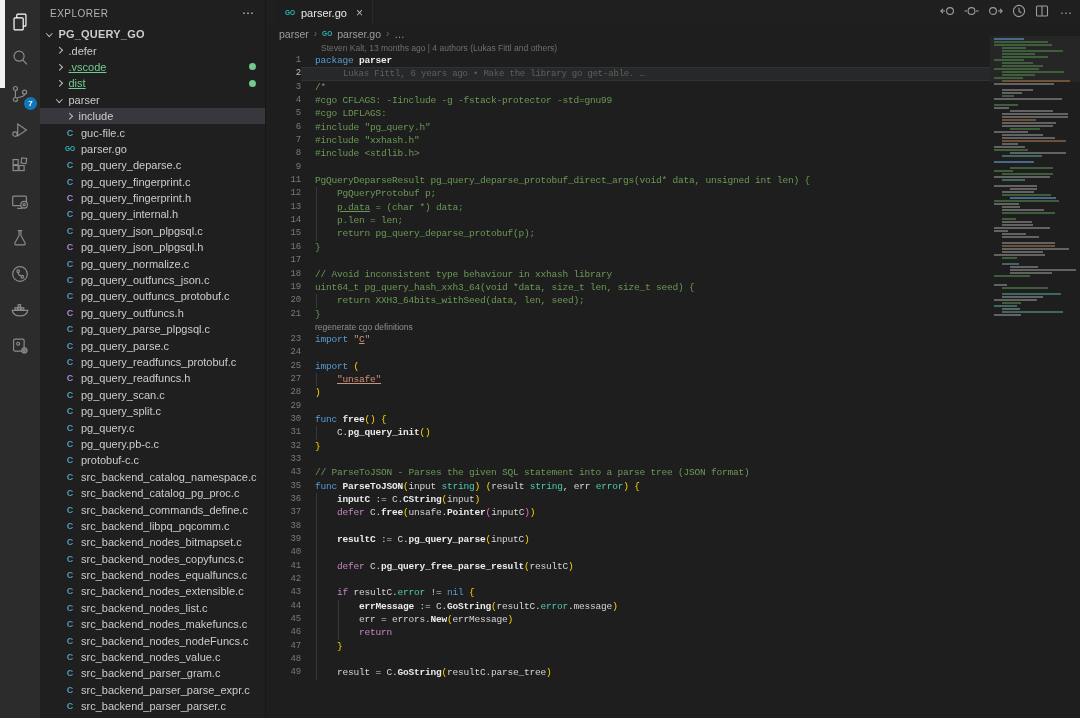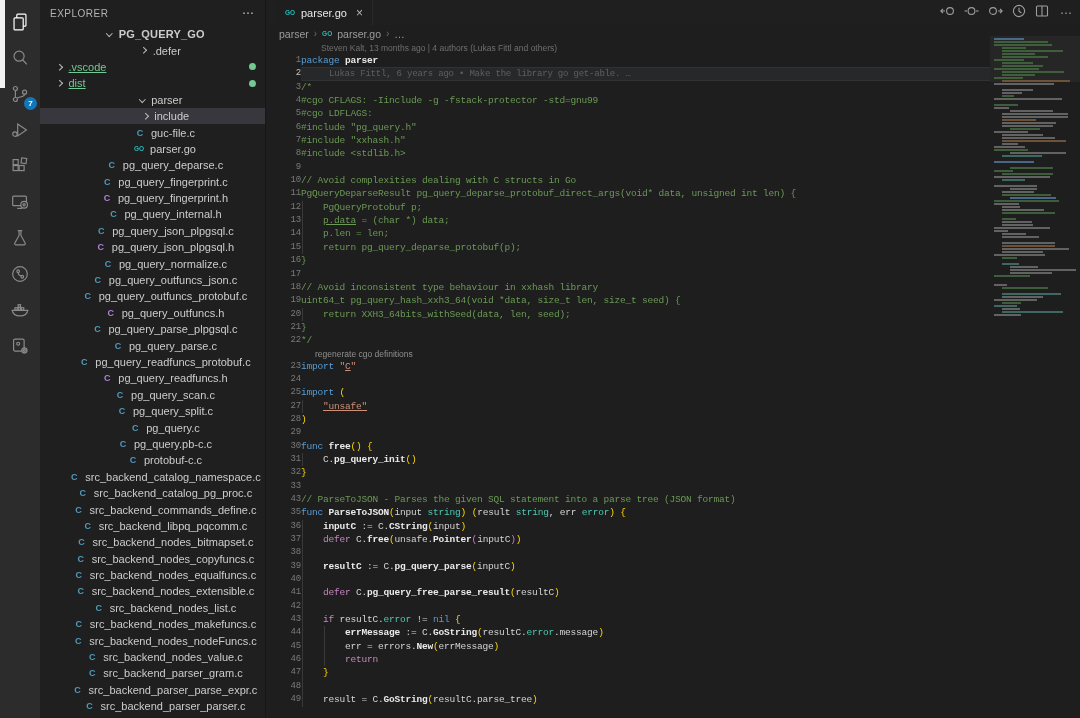--- a/index.html
+++ b/index.html
@@ -28,7 +28,7 @@
   #sb-header .more { margin-left:auto; color:#c5c5c5; font-size:12px; letter-spacing:1px; }
   #tree { position:absolute; left:0; top:26px; right:0; bottom:0; }
   .row { height:16.4px; display:flex; align-items:center; font-size:11px;
-         color:#cccccc; white-space:nowrap; cursor:default;justify-content:center; }
+         color:#cccccc; white-space:nowrap; cursor:default; }
   .row.selected { background:#37373d; }
   .row.root .lbl { font-weight:bold; letter-spacing:0.2px; }
   .row .lbl.green { color:#73c991;text-decoration:underline; }

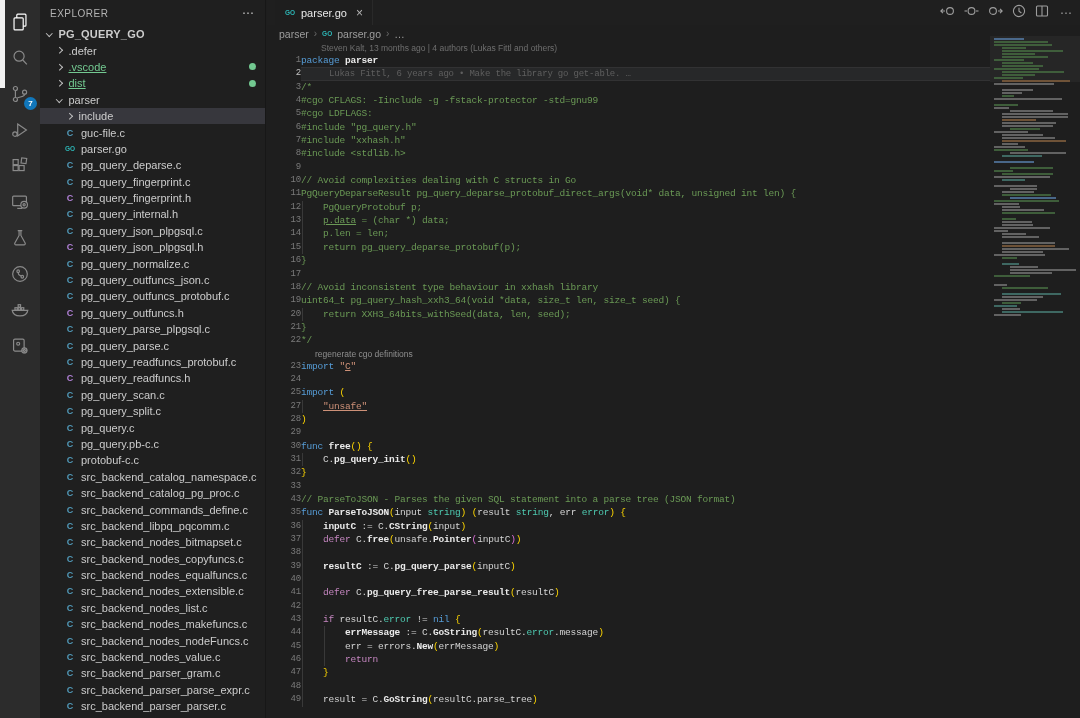--- a/index.html
+++ b/index.html
@@ -73,7 +73,7 @@
            border-bottom:1px solid rgba(255,255,255,0.05); }
   .gut { position:relative; width:34px; flex:none; text-align:right; color:#7a7a7a; font-size:9px; }
   .cl.cur .gut { color:#c2c2c2; }
-  .ctx { position:relative; }
+  .ctx { position:relative; margin-left:14px; }
   .guide { position:absolute; top:0; bottom:0; border-left:1px solid #393939; }
   .lens { height:12px; line-height:12px; padding-left:48px; color:#8f8f8f; font-size:8.5px; }
   .ghost { color:#5f5f5f; margin-left:28px; font-size:9px; }

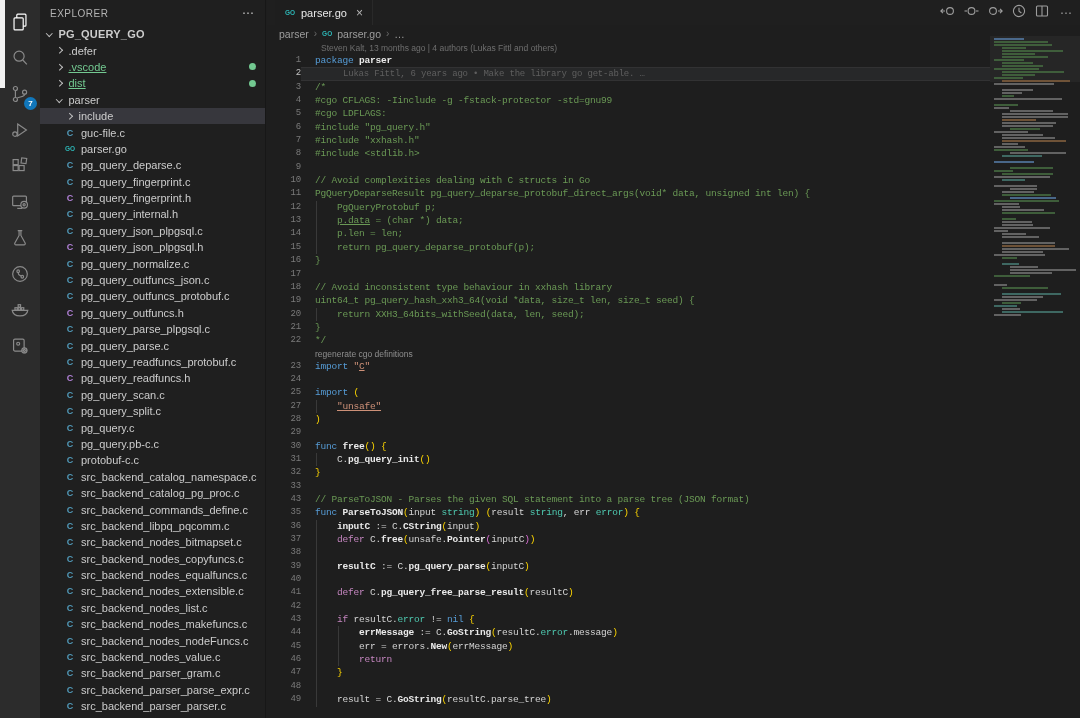--- a/index.html
+++ b/index.html
@@ -408,7 +408,6 @@
         <div class="cl"><span class="gut">7</span><span class="ctx"><span class="tk-c">#include "xxhash.h"</span></span></div>
         <div class="cl"><span class="gut">8</span><span class="ctx"><span class="tk-c">#include &lt;stdlib.h&gt;</span></span></div>
         <div class="cl"><span class="gut">9</span><span class="ctx"></span></div>
-        <div class="cl"><span class="gut">10</span><span class="ctx"><span class="tk-c">// Avoid complexities dealing with C structs in Go</span></span></div>
         <div class="cl"><span class="gut">11</span><span class="ctx"><span class="tk-c">PgQueryDeparseResult pg_query_deparse_protobuf_direct_args(void* data, unsigned int len) {</span></span></div>
         <div class="cl"><span class="gut">12</span><span class="ctx"><span class="guide" style="left: 1px;"></span><span class="tk-c">    PgQueryProtobuf p;</span></span></div>
         <div class="cl"><span class="gut">13</span><span class="ctx"><span class="guide" style="left: 1px;"></span><span class="tk-c">    </span><span class="tk-cu">p.data</span><span class="tk-c"> = (char *) data;</span></span></div>

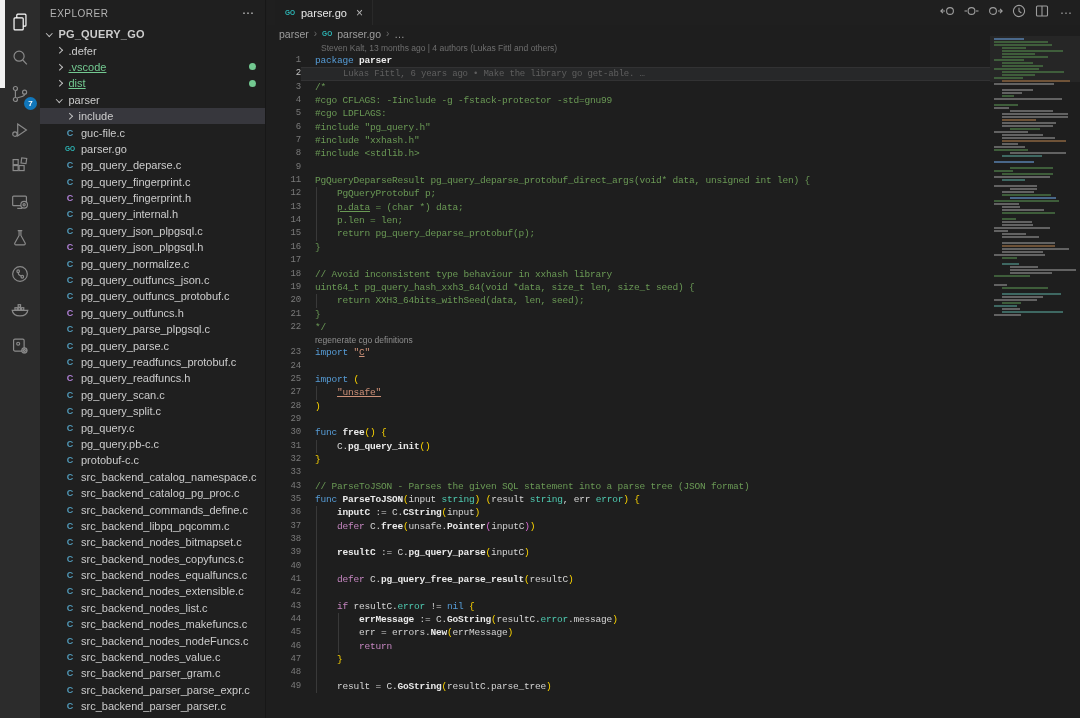--- a/index.html
+++ b/index.html
@@ -419,7 +419,6 @@
         <div class="cl"><span class="gut">19</span><span class="ctx"><span class="tk-c">uint64_t pg_query_hash_xxh3_64(void *data, size_t len, size_t seed) {</span></span></div>
         <div class="cl"><span class="gut">20</span><span class="ctx"><span class="guide" style="left: 1px;"></span><span class="tk-c">    return XXH3_64bits_withSeed(data, len, seed);</span></span></div>
         <div class="cl"><span class="gut">21</span><span class="ctx"><span class="tk-c">}</span></span></div>
-        <div class="cl"><span class="gut">22</span><span class="ctx"><span class="tk-c">*/</span></span></div>
         <div class="lens">regenerate cgo definitions</div>
         <div class="cl"><span class="gut">23</span><span class="ctx"><span class="tk-k">import</span><span class="tk-t"> </span><span class="tk-s">"</span><span class="tk-su">C</span><span class="tk-s">"</span></span></div>
         <div class="cl"><span class="gut">24</span><span class="ctx"></span></div>

